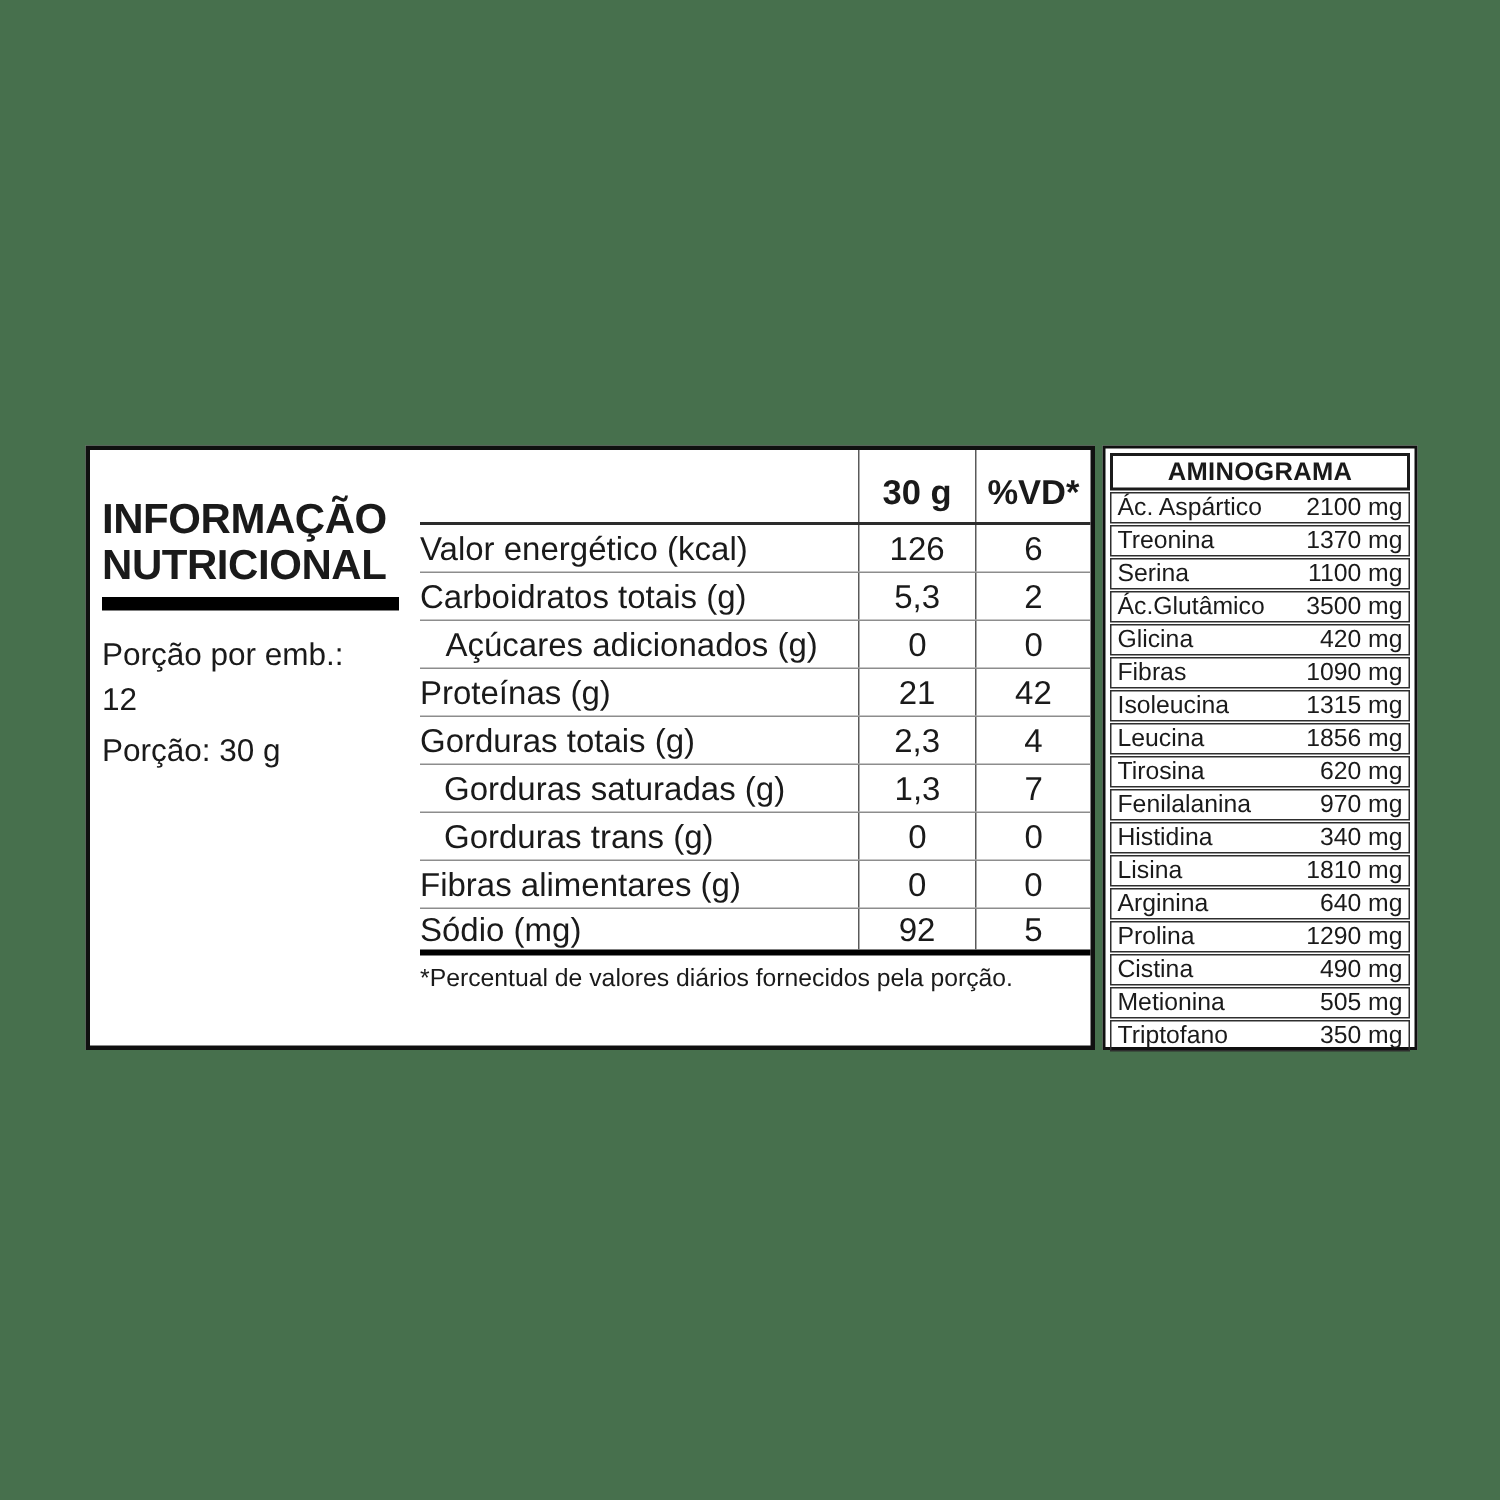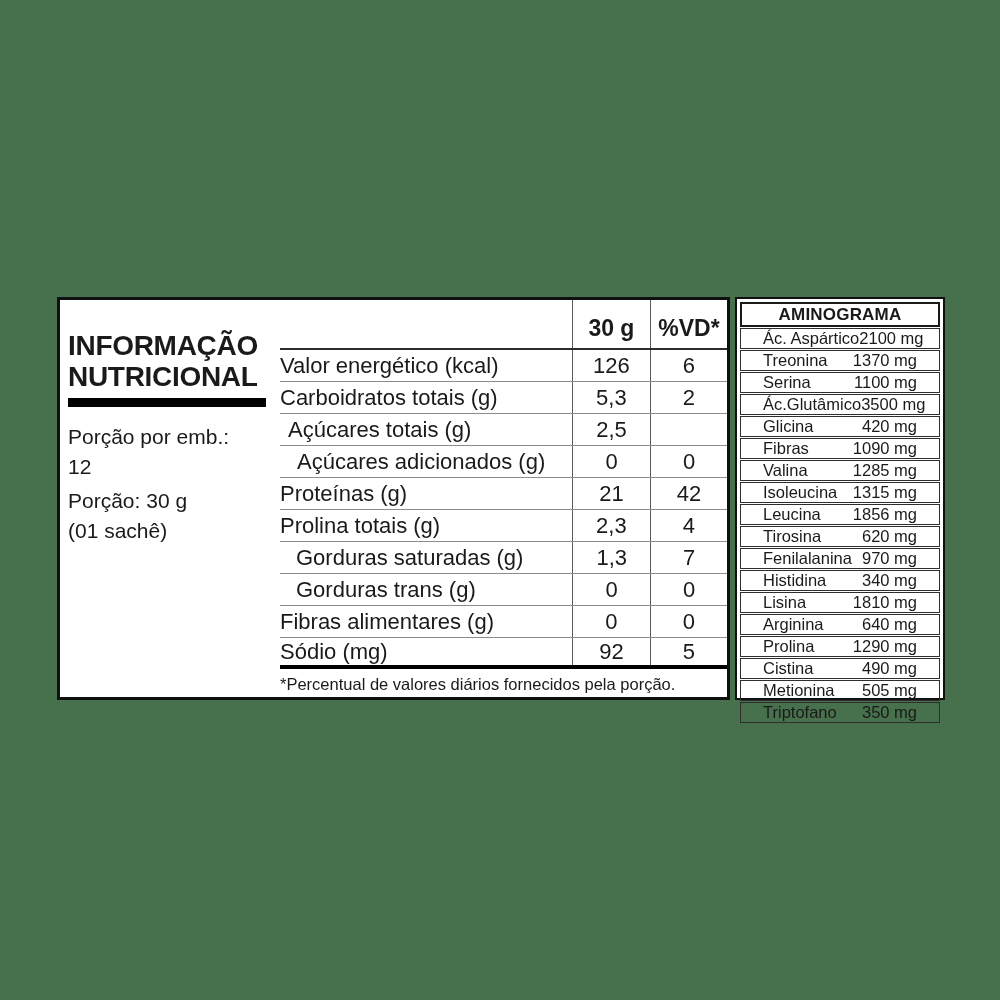--- a/index.html
+++ b/index.html
@@ -111,7 +111,7 @@
     display: flex;
     align-items: flex-start;
     justify-content: space-between;
-    padding: 0 22px;
+    padding: 0 4px;
     font-size: 16.5px;
     white-space: nowrap;
   }

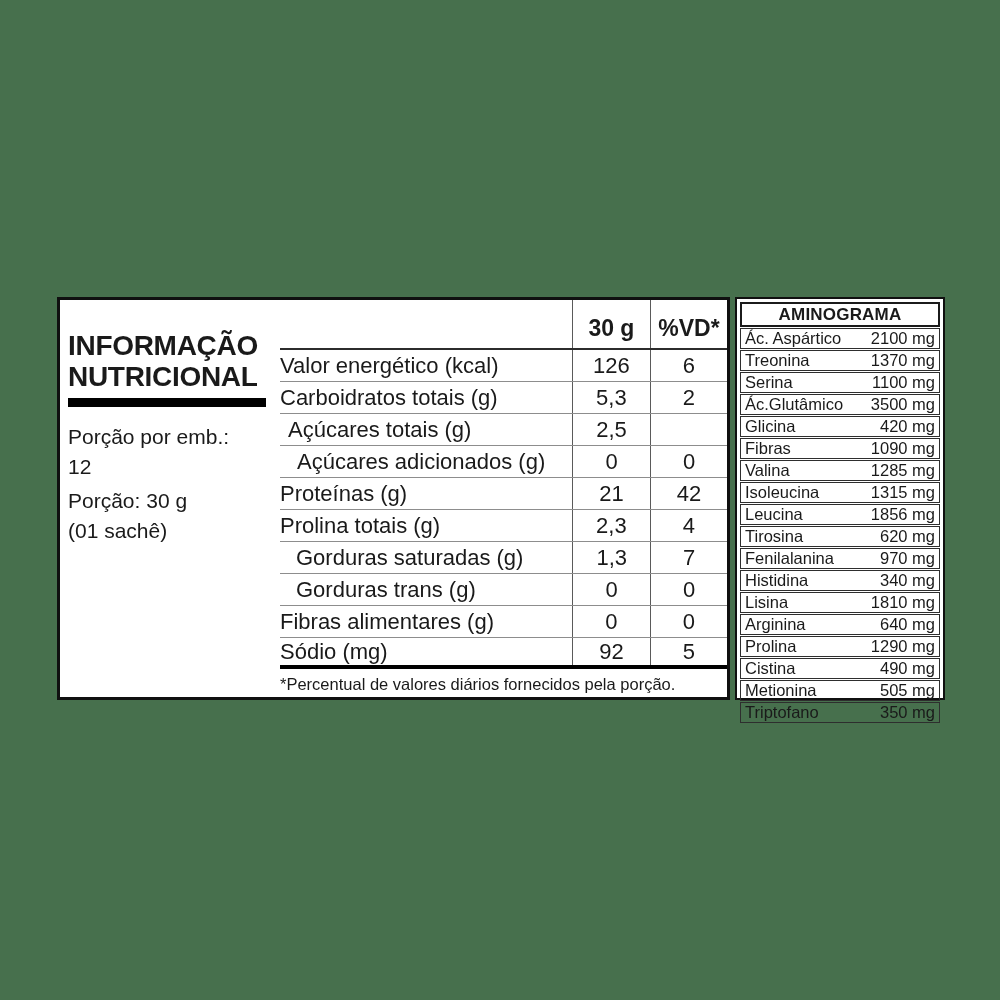--- a/index.html
+++ b/index.html
@@ -153,11 +153,6 @@
       <div class="c dv">2</div>
     </div>
 
-    <div class="nrow">
-      <div class="c lab i1">Açúcares totais (g)</div>
-      <div class="c amt">2,5</div>
-      <div class="c dv"></div>
-    </div>
 
     <div class="nrow">
       <div class="c lab i2">Açúcares adicionados (g)</div>

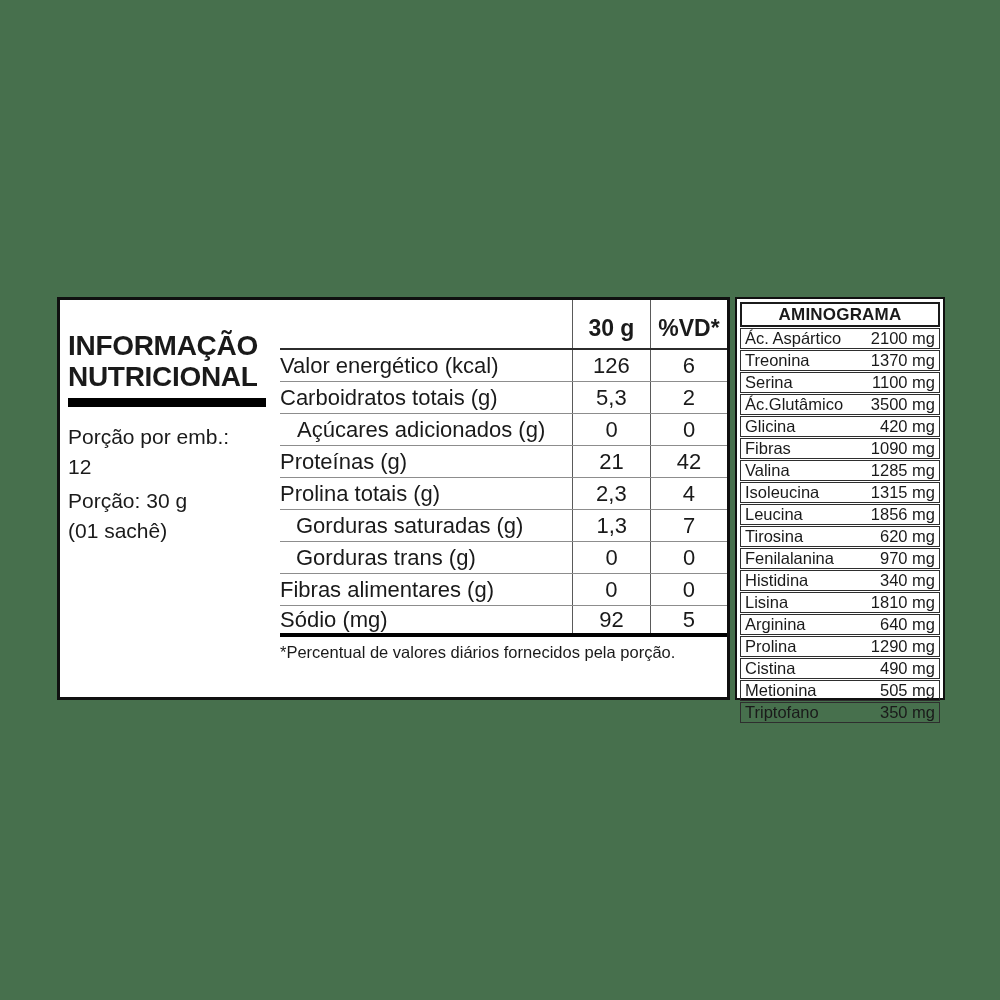--- a/index.html
+++ b/index.html
@@ -228,10 +228,6 @@
     <span class="aval">1090 mg</span>
   </div>
   <div class="arow">
-    <span class="aname">Valina</span>
-    <span class="aval">1285 mg</span>
-  </div>
-  <div class="arow">
     <span class="aname">Isoleucina</span>
     <span class="aval">1315 mg</span>
   </div>

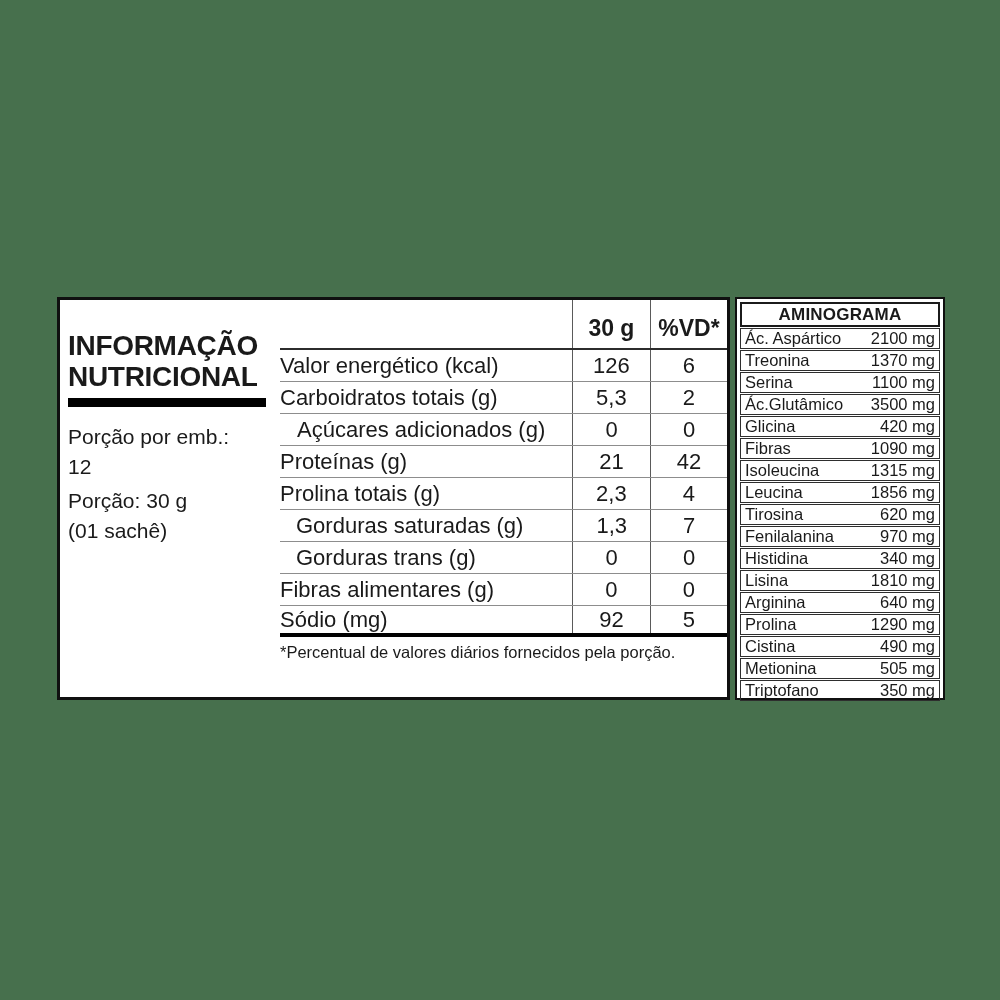--- a/index.html
+++ b/index.html
@@ -167,7 +167,7 @@
     </div>
 
     <div class="nrow">
-      <div class="c lab">Prolina totais (g)</div>
+      <div class="c lab">Gorduras totais (g)</div>
       <div class="c amt">2,3</div>
       <div class="c dv">4</div>
     </div>

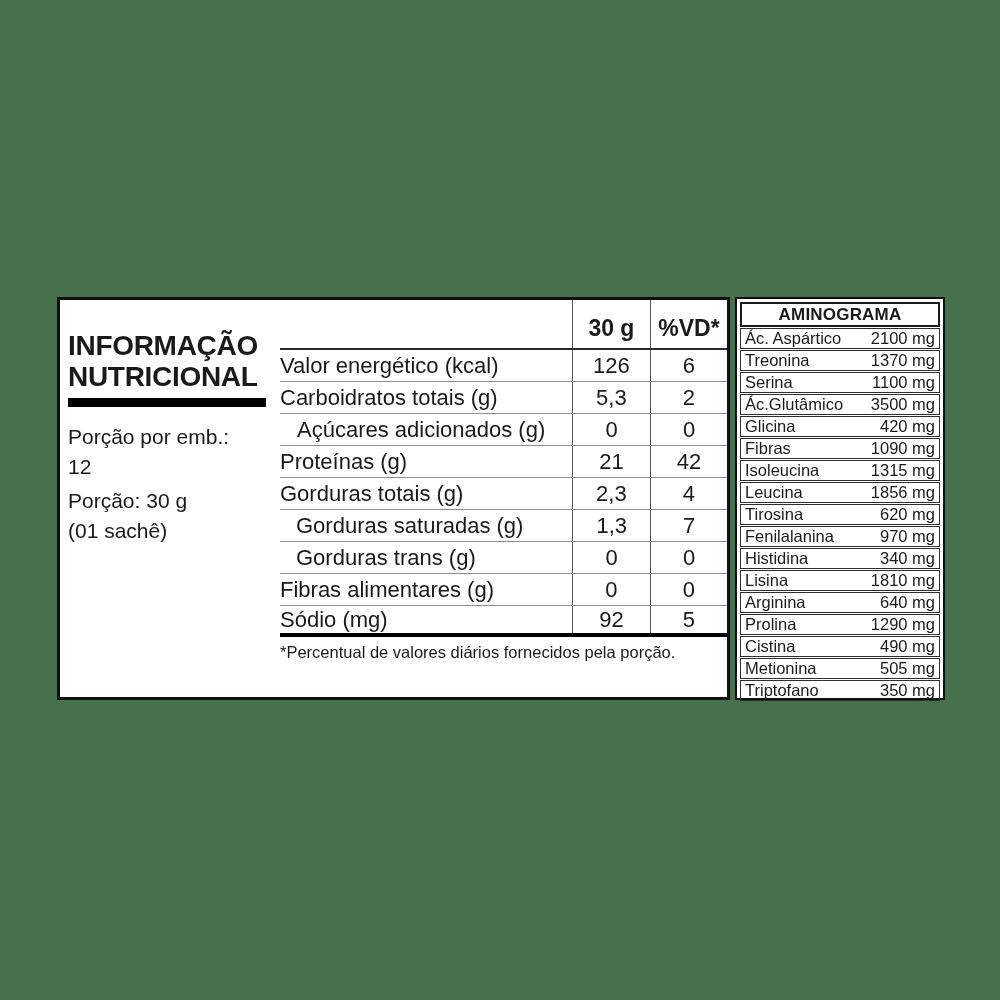--- a/index.html
+++ b/index.html
@@ -130,7 +130,6 @@
     <div class="info-line">Porção por emb.:</div>
     <div class="info-line">12</div>
     <div class="info-line spaced">Porção: 30 g</div>
-    <div class="info-line">(01 sachê)</div>
   </div>
 
   <div class="nutri-table">

